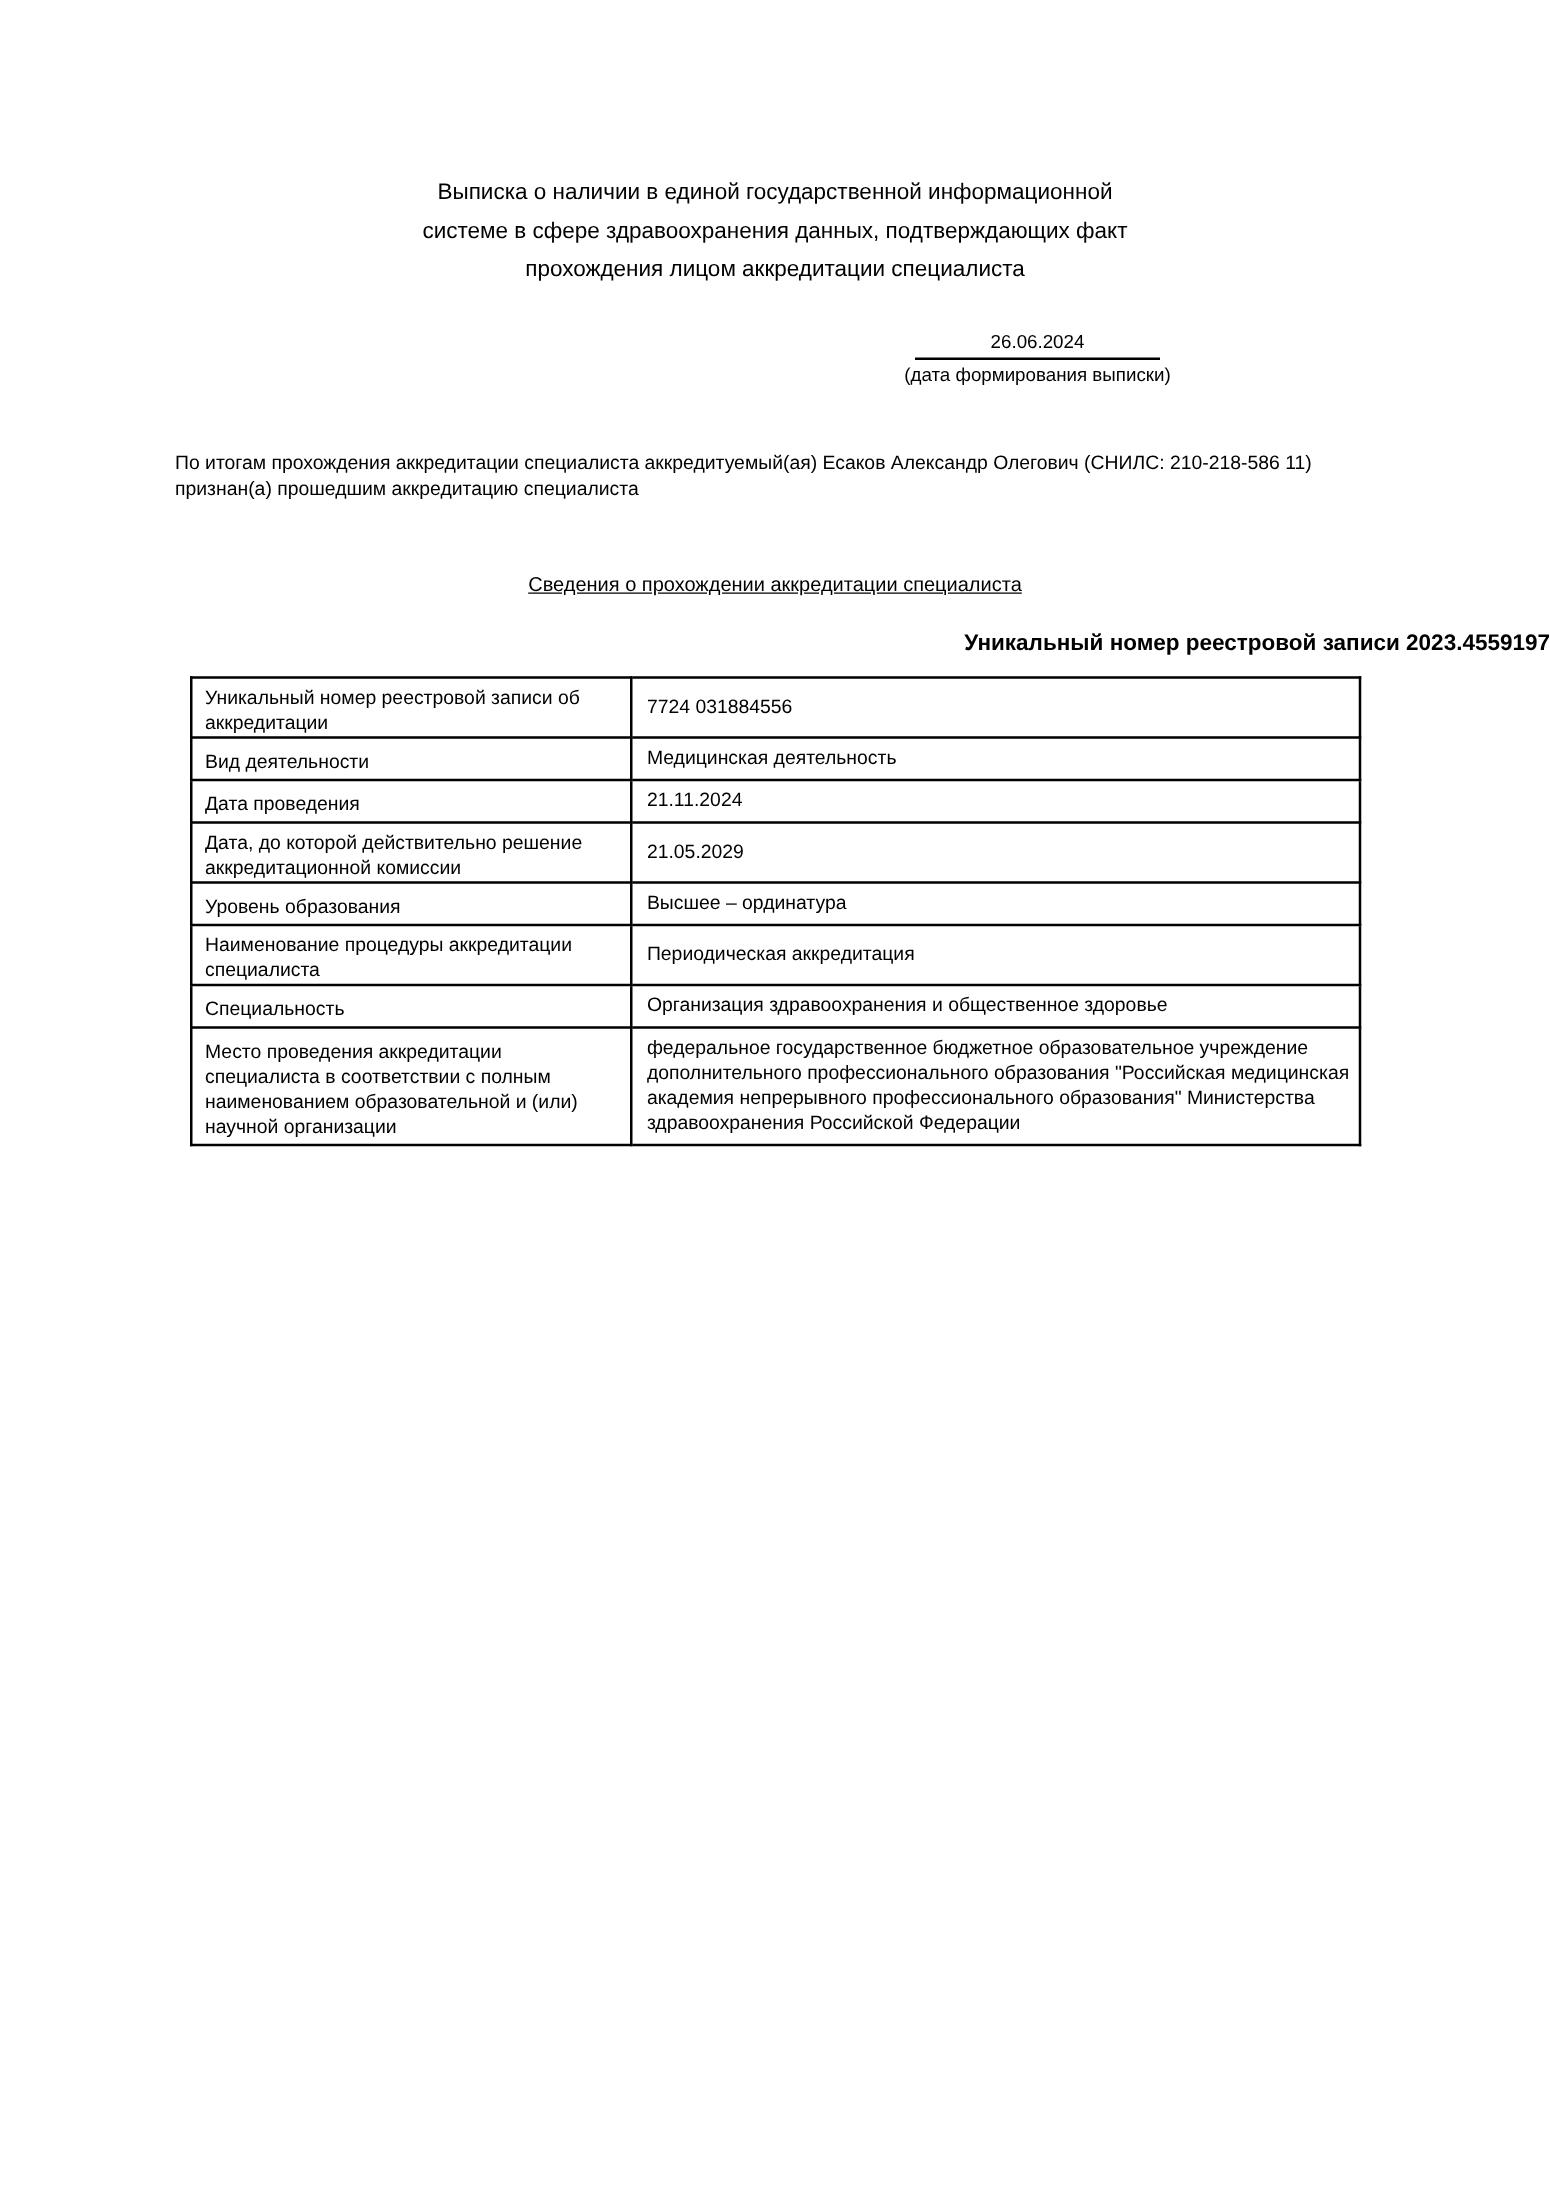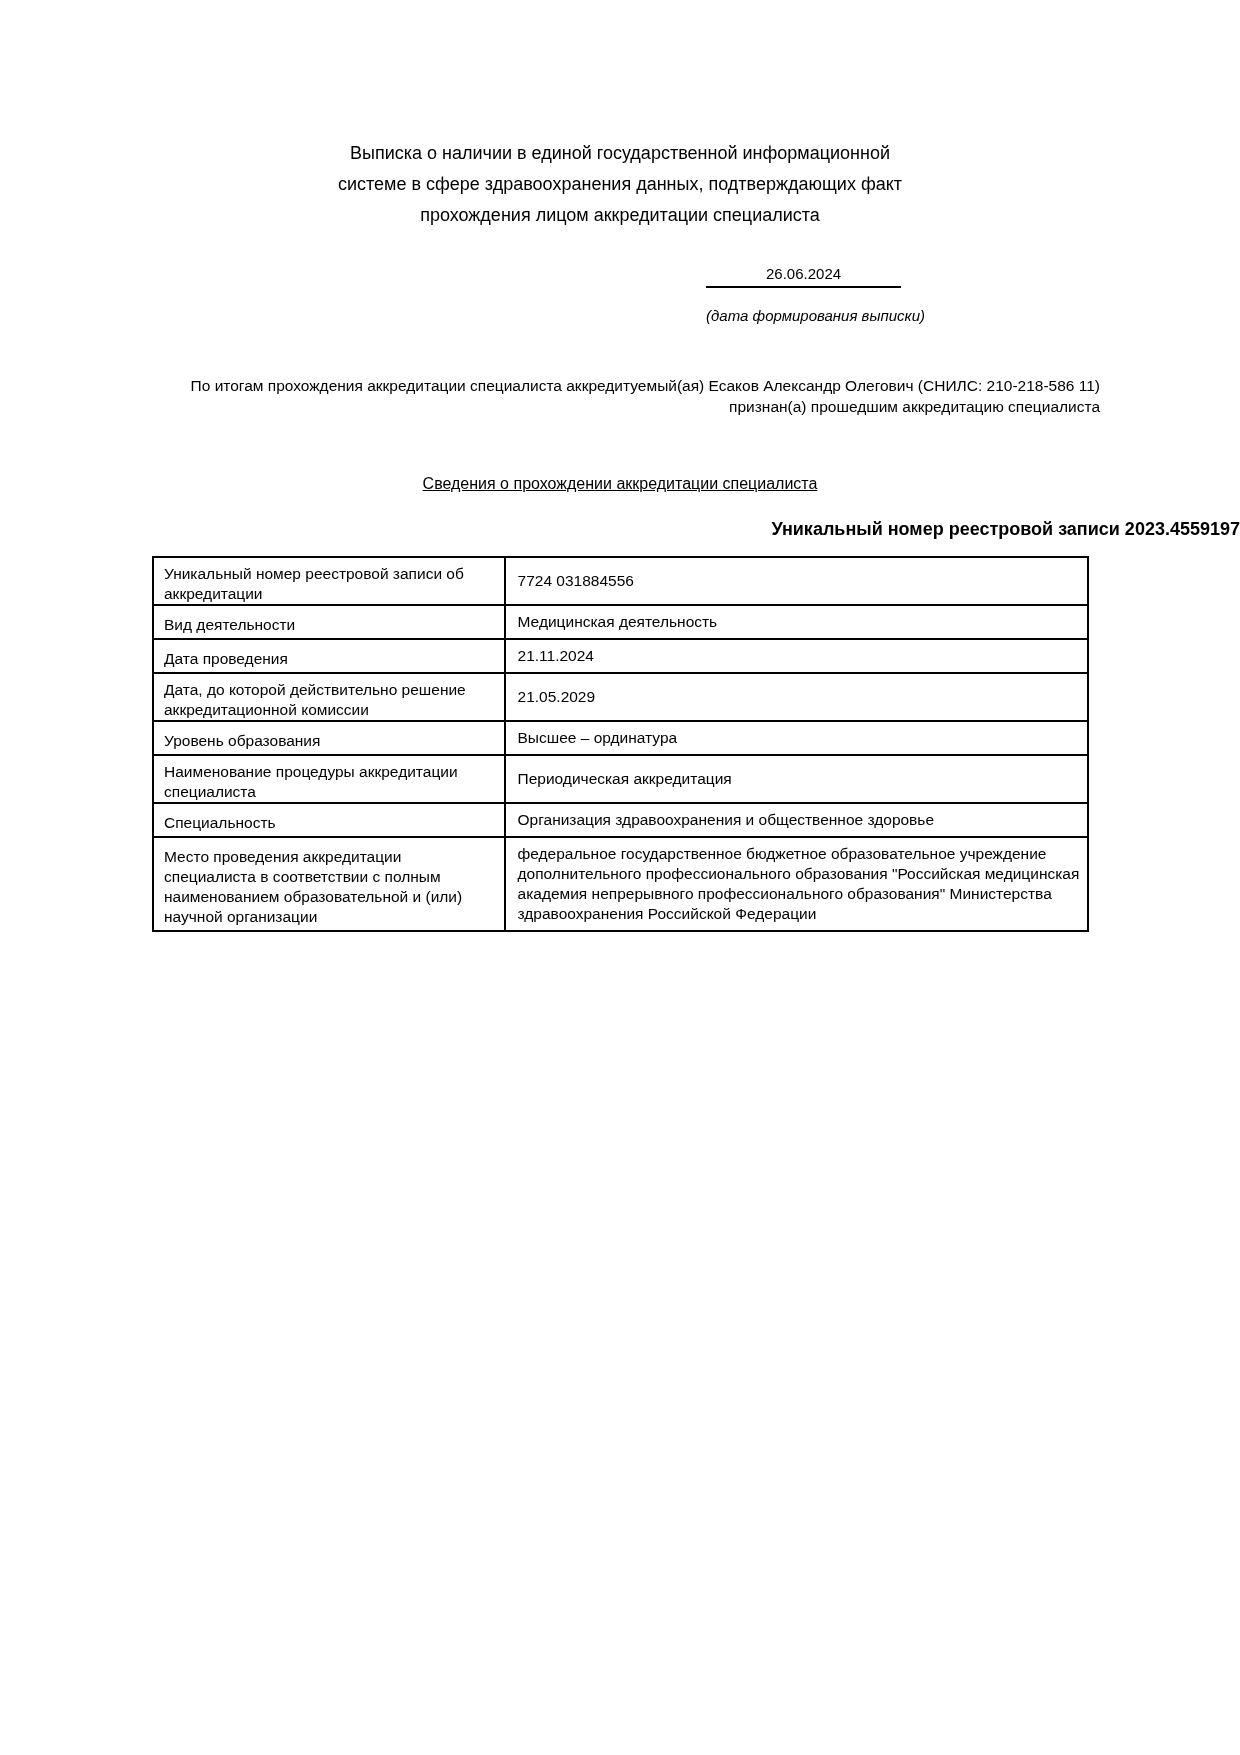--- a/index.html
+++ b/index.html
@@ -23,6 +23,7 @@
     margin-top: 34px;
     margin-left: 706px;
     width: 248px;
+    text-align: center;
     font-size: 15px;
   }
   .date-value {

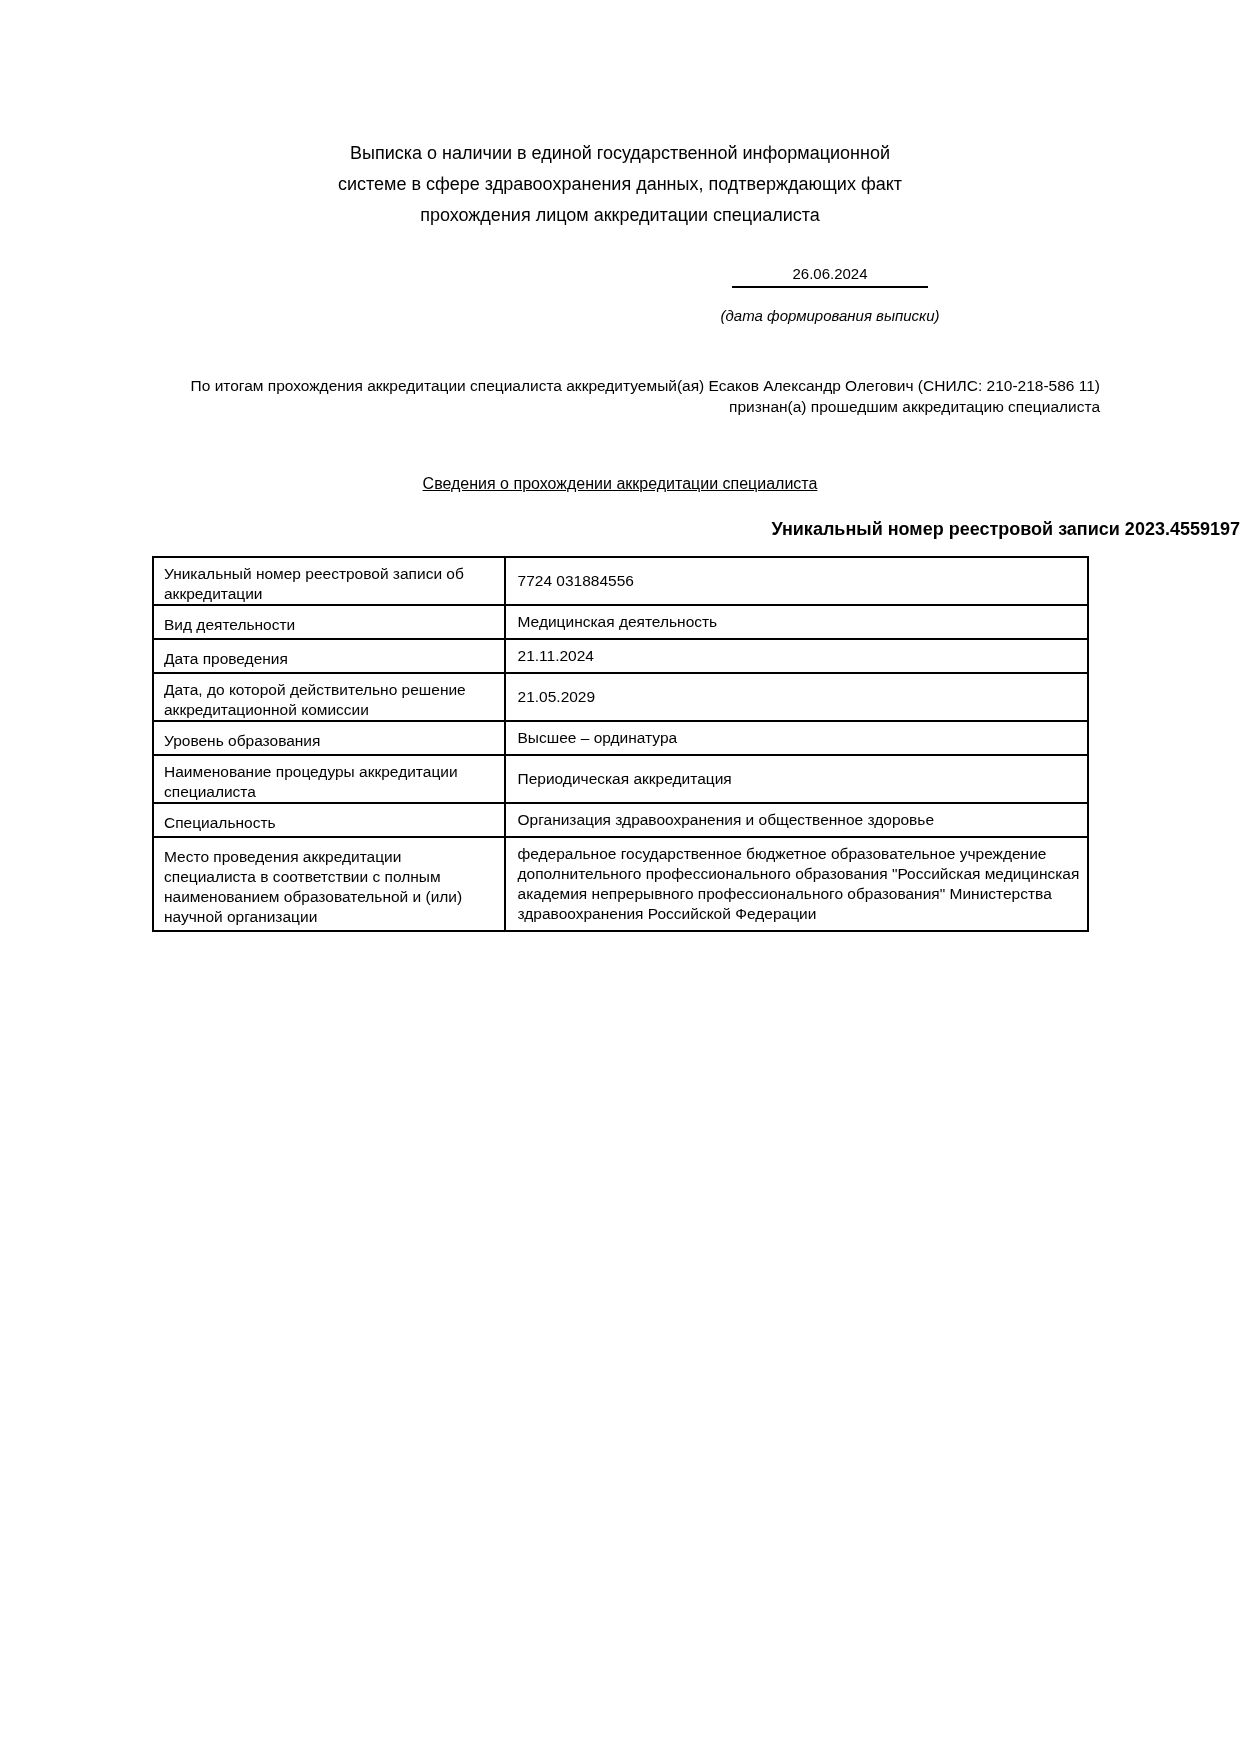--- a/index.html
+++ b/index.html
@@ -33,9 +33,8 @@
     line-height: 18px;
   }
   .date-caption {
-    margin-top: 18px;
+    margin-top: 3px;
     line-height: 19px;
-    font-style: italic;
   }
   .intro-paragraph {
     margin: 50px auto 0 auto;

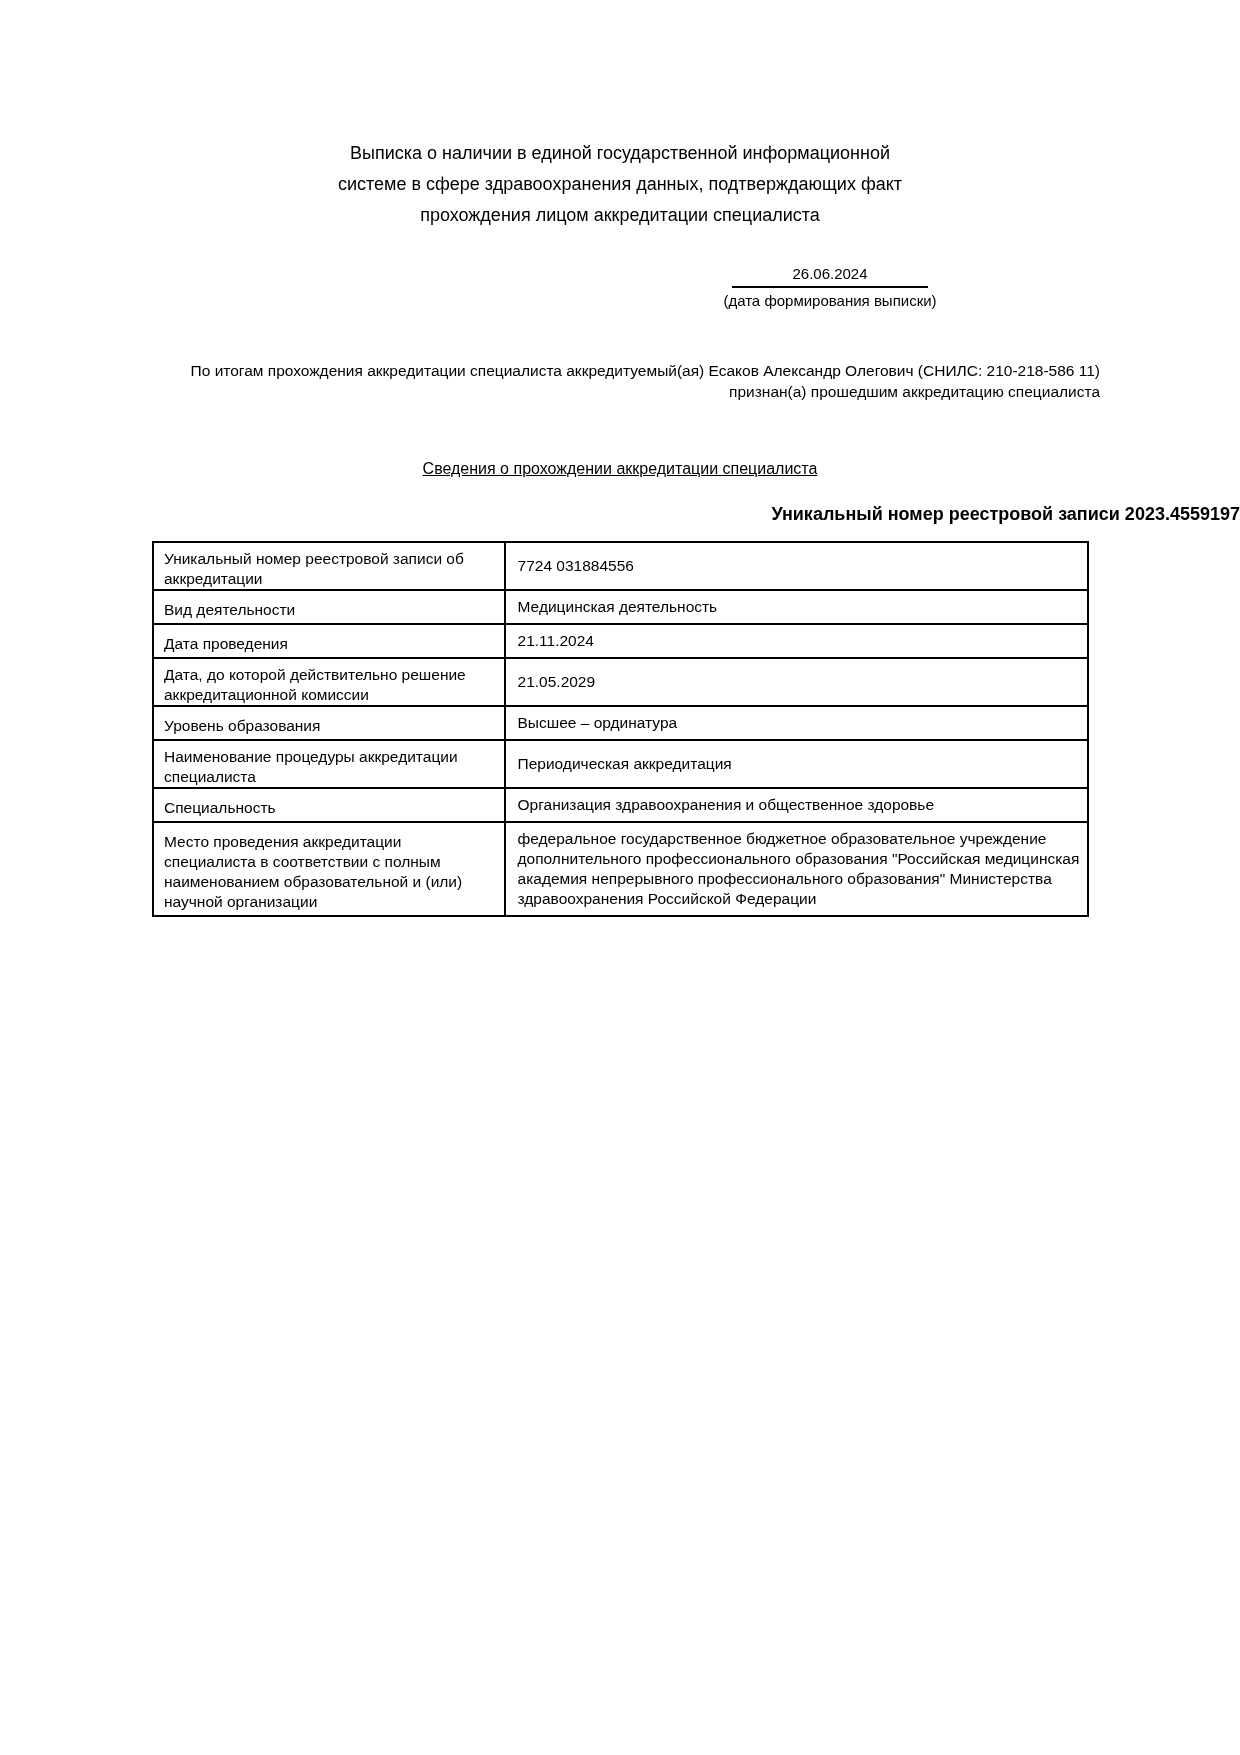--- a/index.html
+++ b/index.html
@@ -39,7 +39,7 @@
   .intro-paragraph {
     margin: 50px auto 0 auto;
     width: 960px;
-    text-align: right;
+    text-align: left;
     font-size: 15.5px;
     line-height: 21px;
   }

